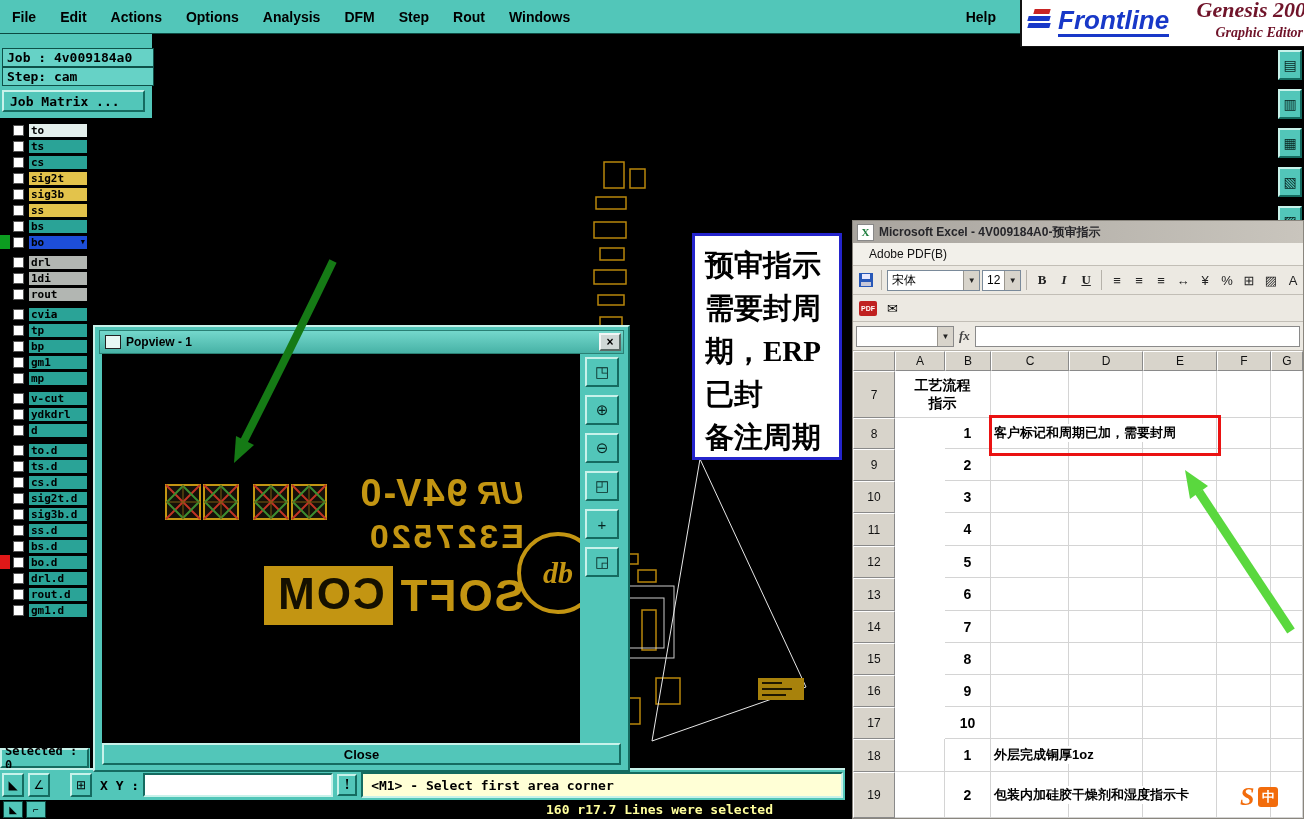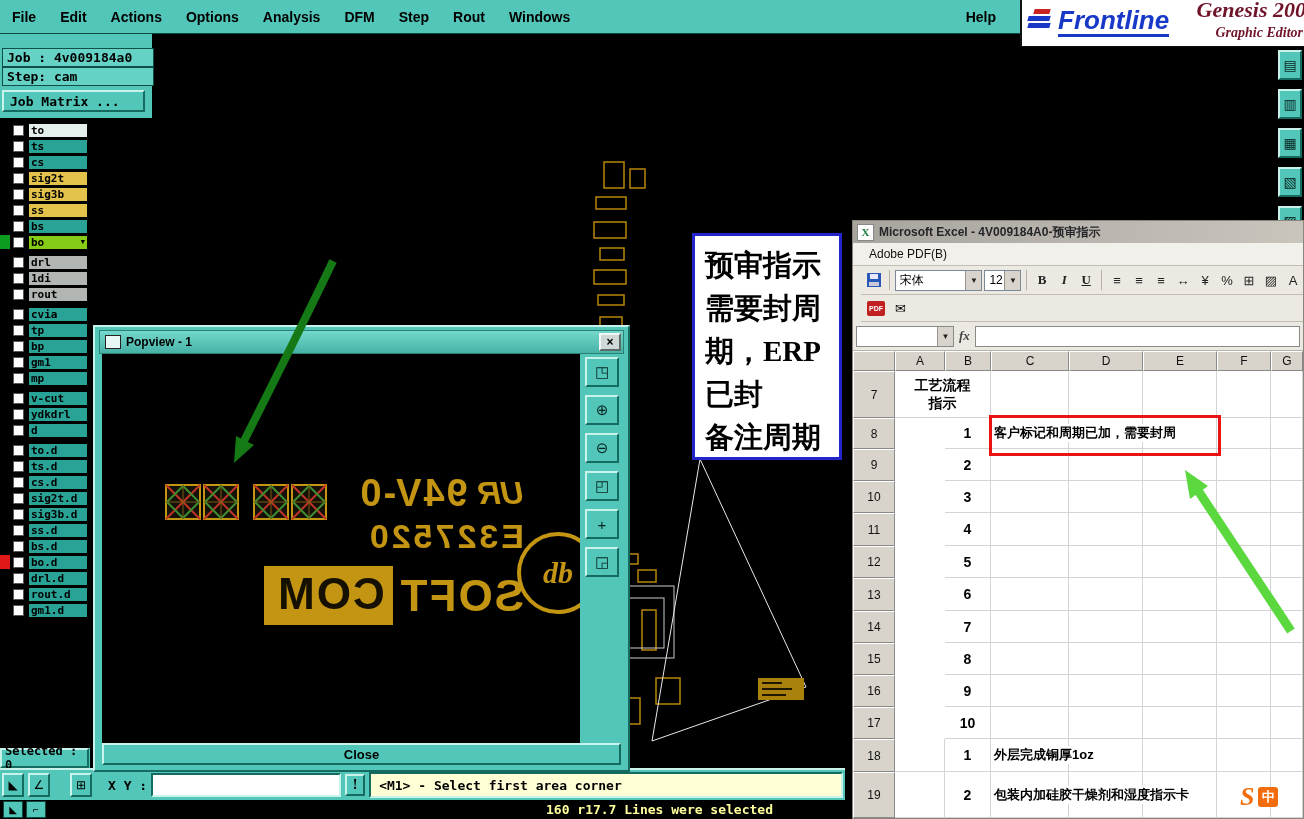--- a/index.html
+++ b/index.html
@@ -46,7 +46,7 @@
   .layer-label{flex:1;height:13px;margin:0 2px 0 4px;border:1px solid #000;
       font:700 11px "DejaVu Sans Mono",monospace;display:flex;align-items:center;padding:0 2px;color:#000;}
   .style-teal{background:#2aa397;} .style-gold{background:#e3c34b;}
-  .style-gray{background:#b2b6b2;} .style-light{background:#e4efec;} .style-white{background:#84cc16;}
+  .style-gray{background:#b2b6b2;} .style-light{background:#e4efec;} .style-white{background:#1d4ed8;}
   .layer-dropdown{margin-left:auto;font-size:7px;}
   .selected-bar{position:absolute;left:0;top:748px;width:89px;height:20px;z-index:4;background:var(--teal);
       border:2px solid;border-color:var(--teal-hi) var(--teal-lo) var(--teal-lo) var(--teal-hi);

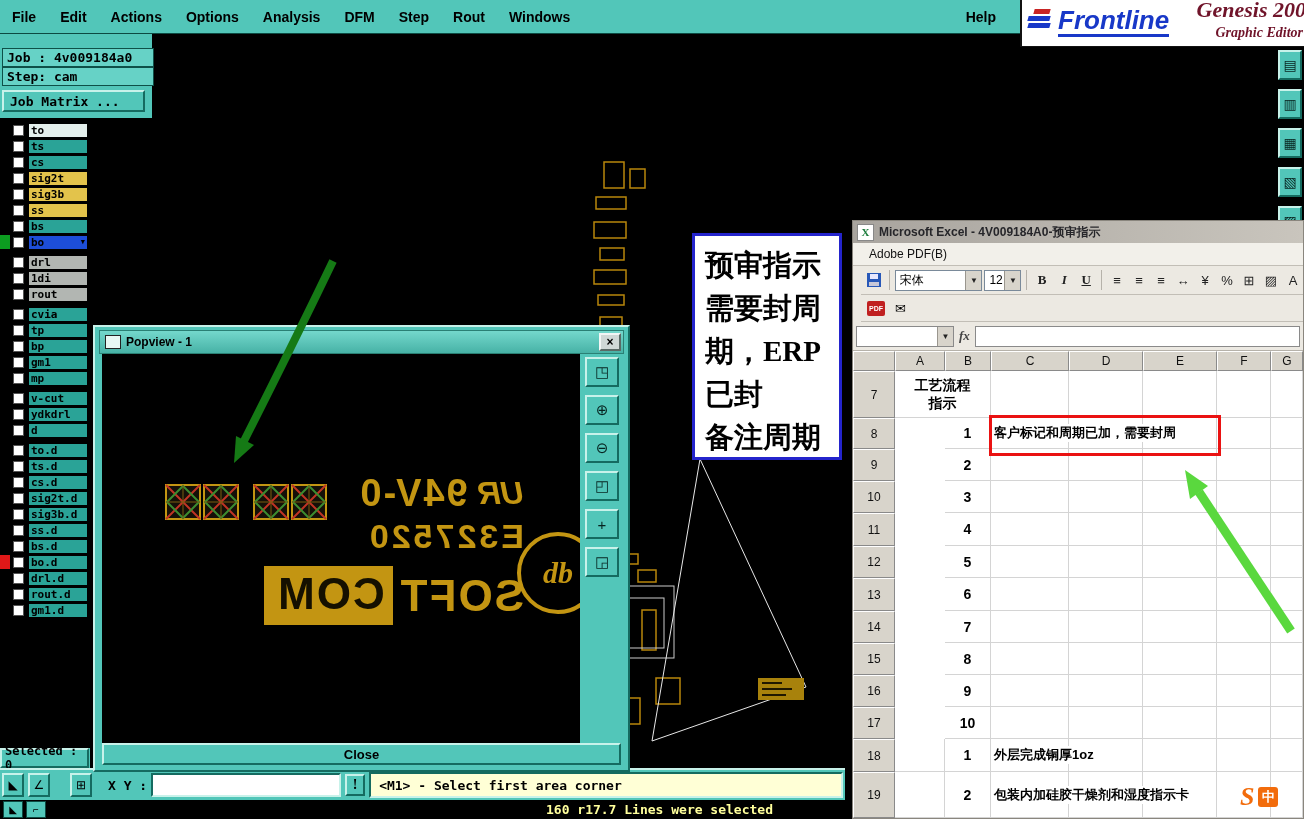--- a/index.html
+++ b/index.html
@@ -124,7 +124,7 @@
   .xmenu-item{padding:2px 8px;white-space:nowrap;}
   .xmenu2{flex:0 0 22px;}
   .xtoolbar{flex:0 0 28px;background:#ece9e2;border-bottom:1px solid #c2beb6;display:flex;align-items:center;
-      gap:2px;padding-left:3px;overflow:hidden;margin-left:8px;}
+      gap:2px;padding-left:3px;overflow:hidden;}
   .tb-sep{width:1px;height:20px;background:#b6b2aa;margin:0 3px;}
   .tb-btn{min-width:20px;height:20px;background:transparent;border:1px solid transparent;display:flex;
       align-items:center;justify-content:center;font-size:13px;color:#222;padding:0 2px;}

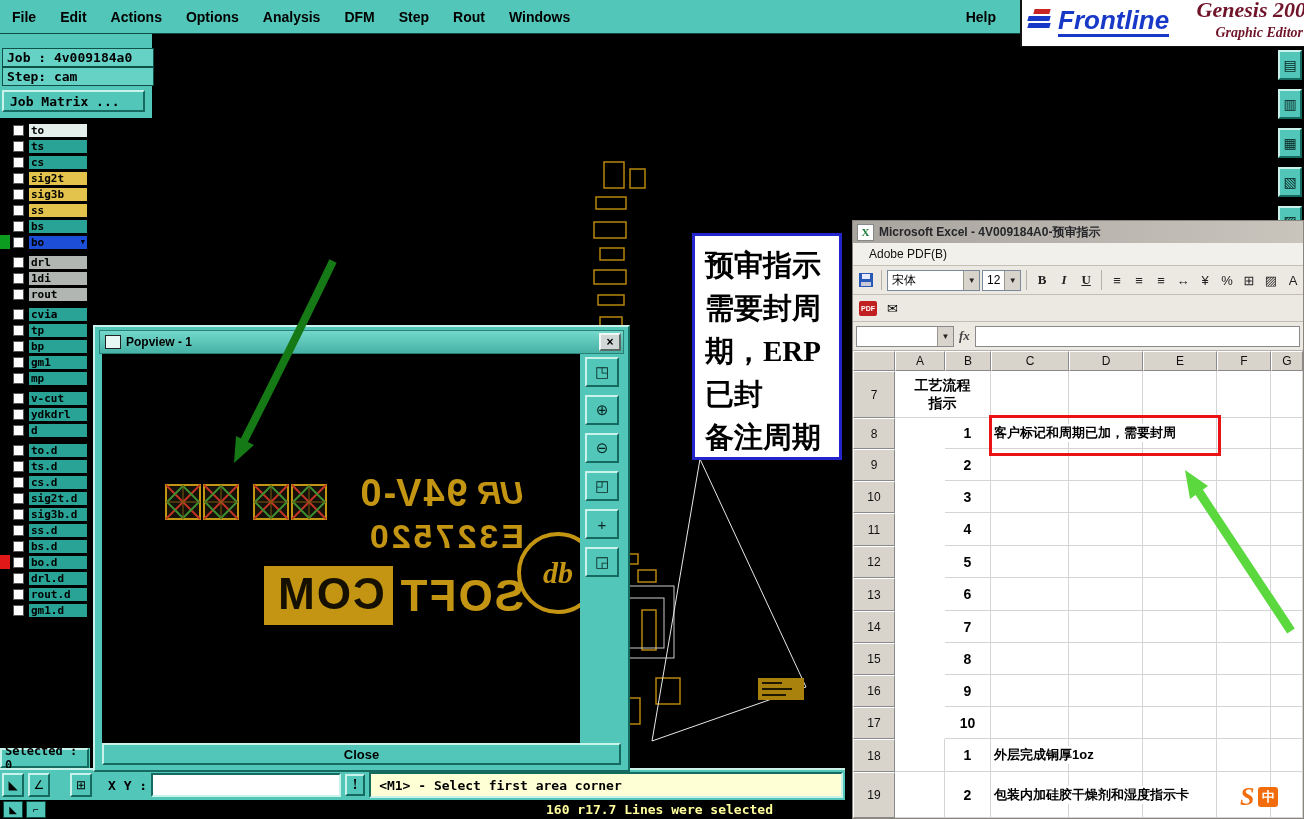--- a/index.html
+++ b/index.html
@@ -65,7 +65,7 @@
       display:flex;align-items:center;gap:4px;padding-left:2px;box-sizing:border-box;border-top:2px solid var(--teal-hi);}
   .status-tool{width:22px;height:24px;padding:0;display:flex;align-items:center;justify-content:center;font-size:12px;}
   .status-tool-gap{margin-left:16px;}
-  .xy-label{font:700 13px "DejaVu Sans Mono",monospace;margin-left:12px;white-space:nowrap;}
+  .xy-label{font:700 13px "DejaVu Sans Mono",monospace;margin-left:4px;white-space:nowrap;}
   .xy-input{width:186px;height:20px;background:#fff;}
   .alert-btn{width:20px;height:22px;font:700 14px "Liberation Serif",serif;display:flex;align-items:center;justify-content:center;padding:0;}
   .msgbox{flex:1;height:22px;background:#ffffd6;font:700 13px "DejaVu Sans Mono",monospace;

